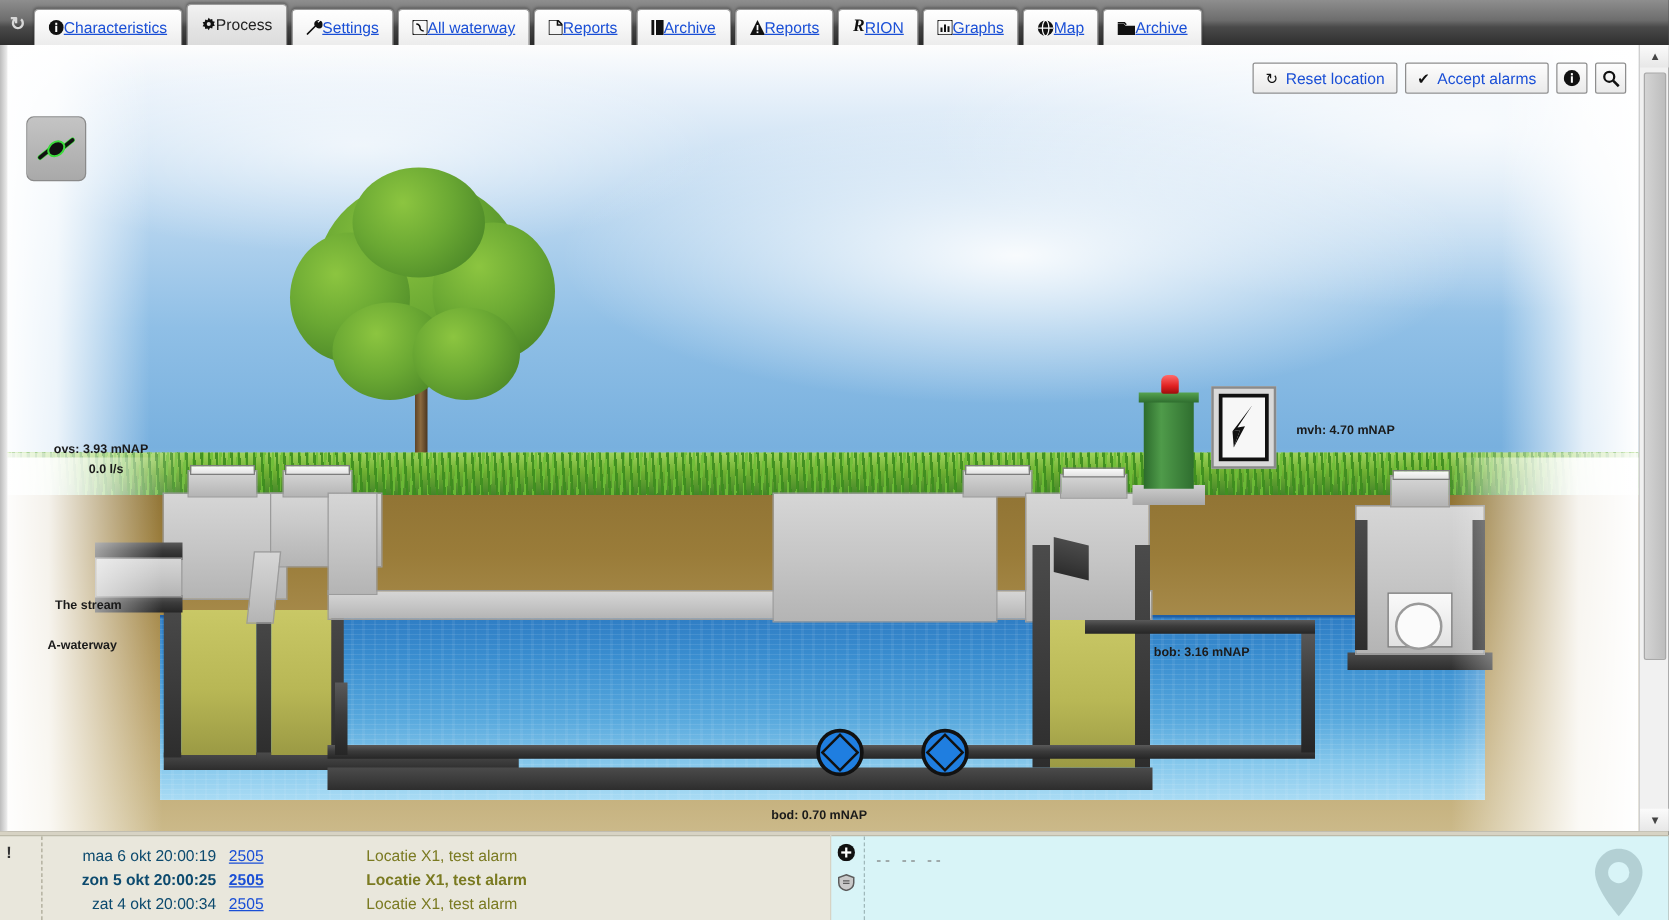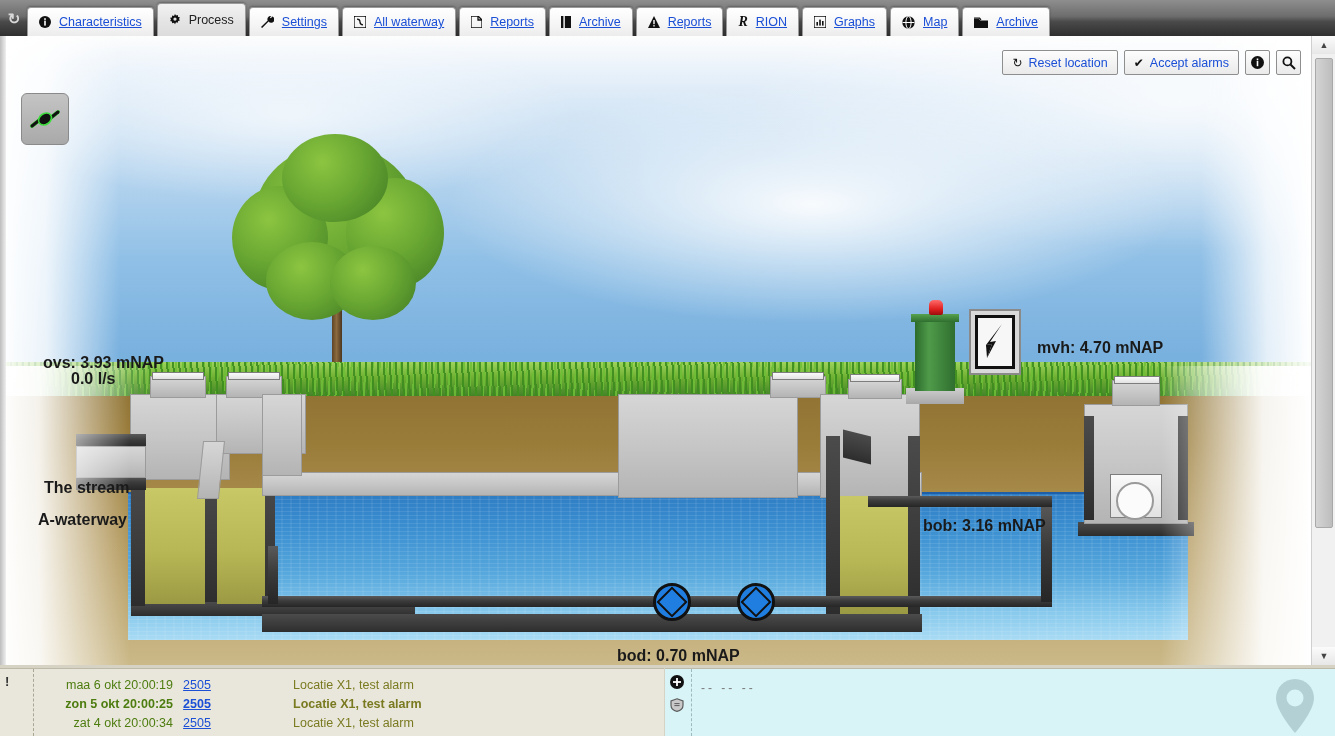--- a/index.html
+++ b/index.html
@@ -23,7 +23,7 @@
   }
   .tab {
     height: 29px; margin-left: 3px; padding: 4px 11px;
-    display: flex; align-items: center; gap: 8px;
+    display: flex; align-items: center; gap: 0;
     border: 1px solid #9a9a9a; border-bottom: none;
     border-radius: 4px 4px 0 0;
     background: linear-gradient(to bottom,#ffffff 0%,#f6f6f6 55%,#ececec 100%);

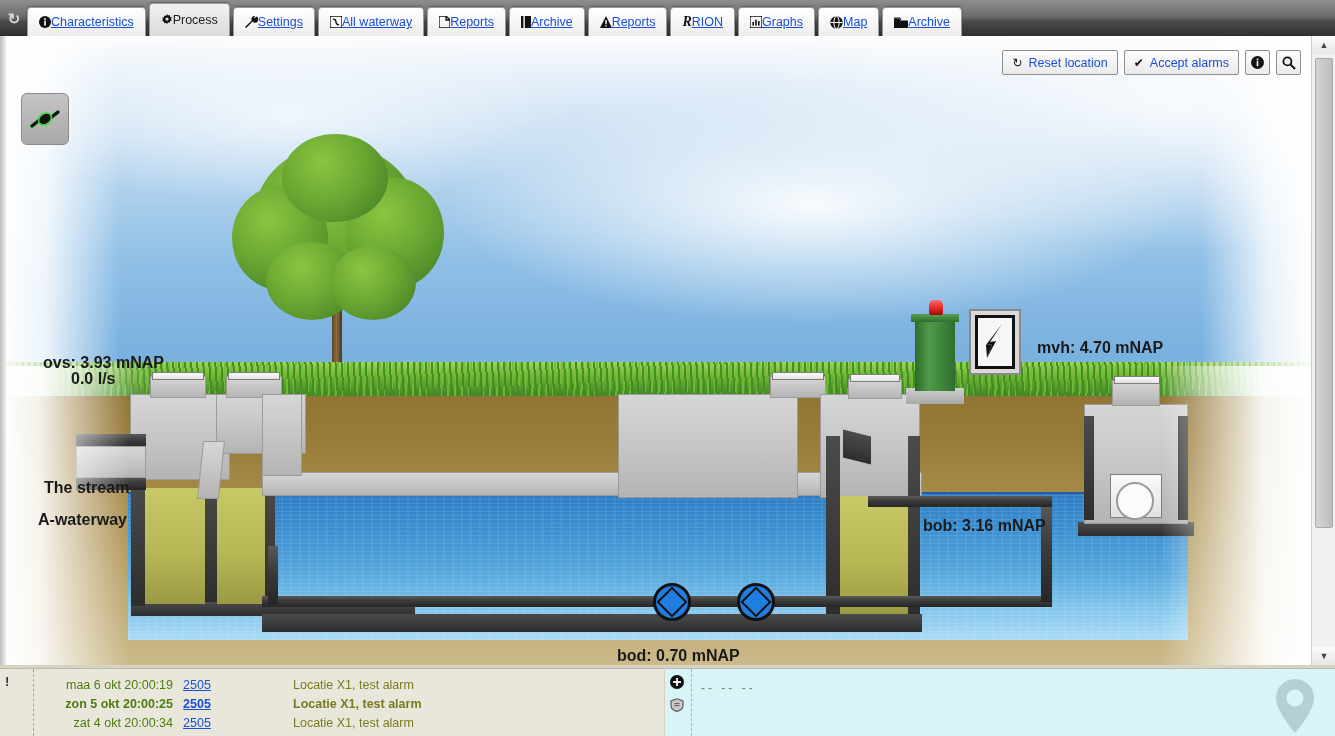--- a/index.html
+++ b/index.html
@@ -111,7 +111,7 @@
     border:2px solid #111; transform:rotate(45deg); }
 
   
-  .dlabel { position:absolute; font-size:16px; font-weight:bold; color:#1a1a1a;
+  .dlabel { position:absolute; font-size:10px; font-weight:bold; color:#1a1a1a;
     font-family:"Liberation Sans",sans-serif; white-space:nowrap; }
   .locbox {
     position:absolute; left:461px; top:261px; width:149px; height:39px;

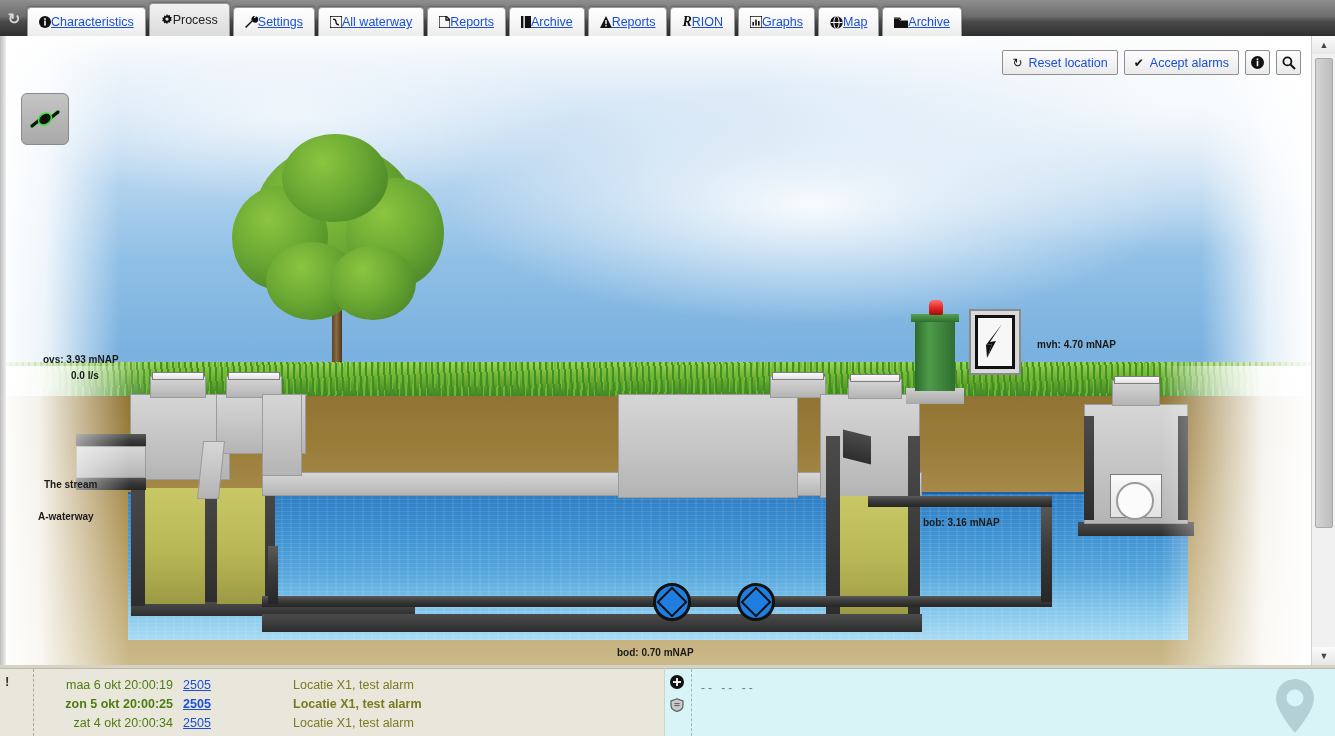--- a/index.html
+++ b/index.html
@@ -164,7 +164,7 @@
   .logpane .vline { position:absolute; left:33px; top:0; bottom:0; width:1px;
     border-left:1px dashed #a9a694; }
   .logrow { position:absolute; left:38px; height:19px; display:flex; align-items:center; font-size:12.5px; }
-  .logrow .ts { width:135px; color:#4d7c0f; text-align:right; }
+  .logrow .ts { width:135px; color:#0c4a6e; text-align:right; }
   .logrow .id { width:48px; color:#1a4fd6; text-decoration:underline; text-align:center; }
   .logrow .msg { color:#7a7a21; margin-left:72px; }
   .rightpane { position:absolute; left:665px; top:3px; right:0; height:68px;

